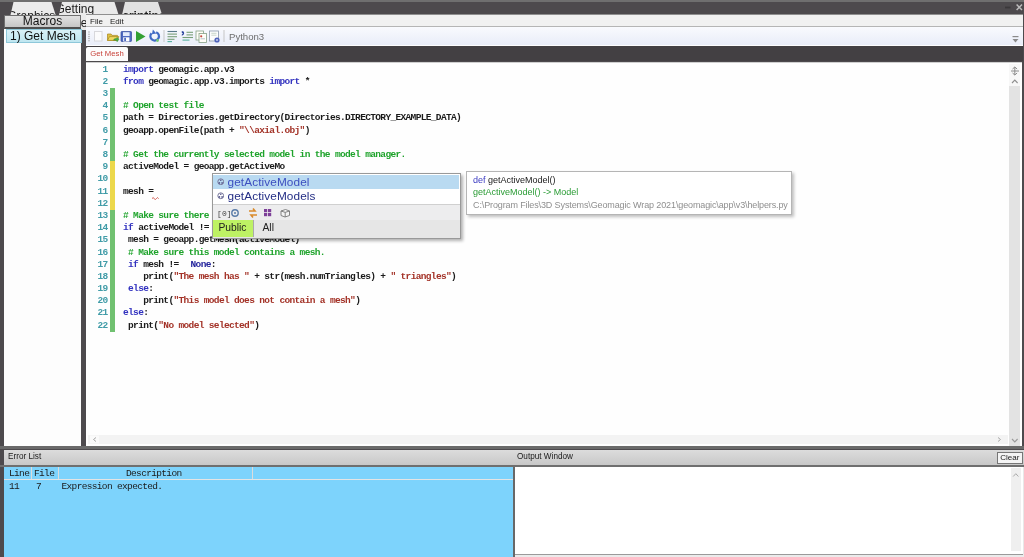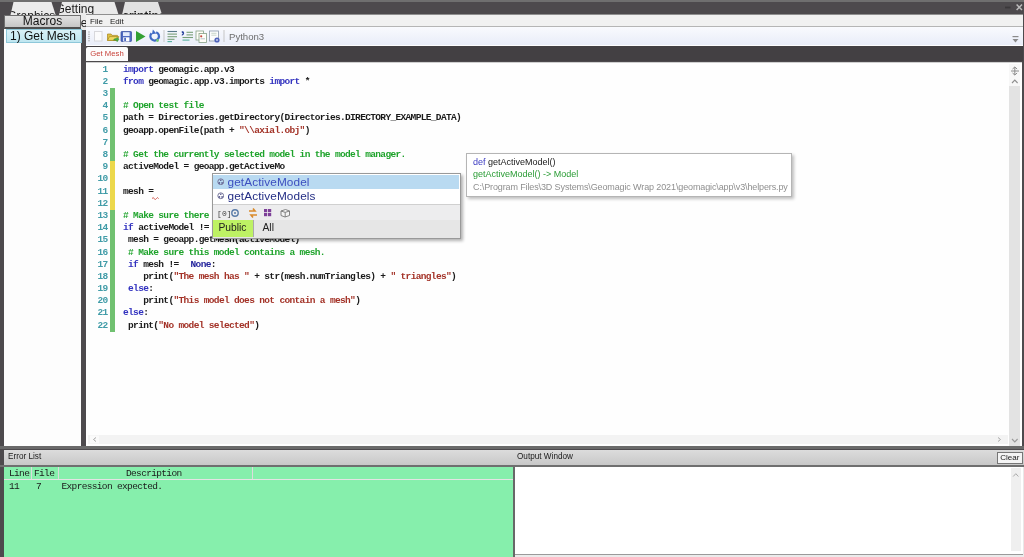--- a/index.html
+++ b/index.html
@@ -280,7 +280,7 @@
     </div>
   </div>
 
-  <div id="tooltip" class="abs" style="left:466px;top:153px;width:324px;height:42px;background:#fff;
+  <div id="tooltip" class="abs" style="left:466px;top:171px;width:324px;height:42px;background:#fff;
        border:1px solid #b5b5b5;box-shadow:2px 2px 3px rgba(0,0,0,0.25);font-size:9px;white-space:nowrap;">
     <div style="position:absolute;left:6px;top:2.5px;"><span style="color:#3c3cc2;">def</span> <span style="color:#1a1a1a;">getActiveModel()</span></div>
     <div style="position:absolute;left:6px;top:15px;color:#2a9c35;">getActiveModel() -&gt; Model</div>

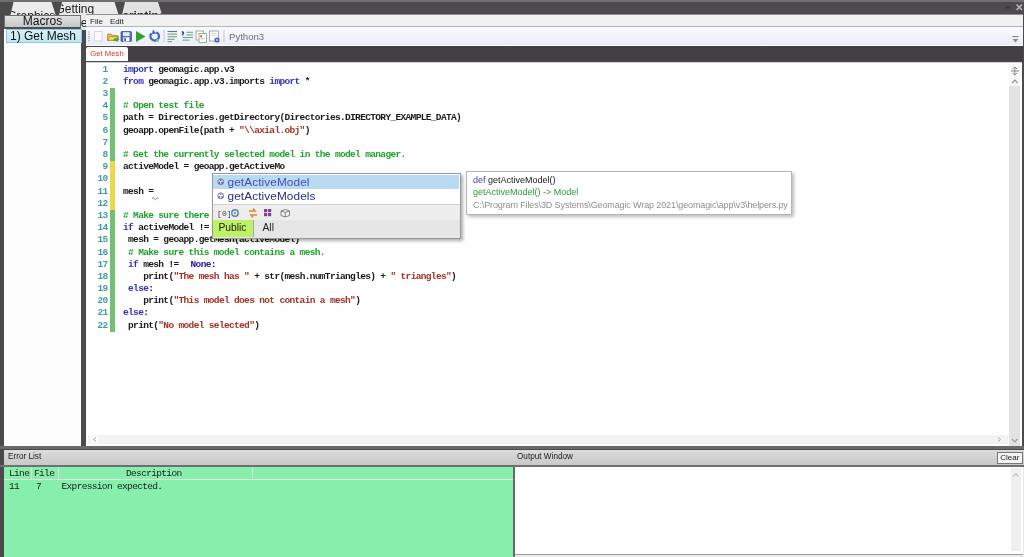--- a/index.html
+++ b/index.html
@@ -44,7 +44,7 @@
   #bbar{position:absolute;left:4px;top:449.5px;width:1020px;height:15.5px;background:linear-gradient(#dcdcdc,#c8c8c8);
      font-size:8.2px;color:#1a1a1a;}
   #bbarline{position:absolute;left:0px;top:465px;width:1024px;height:2px;background:#6f6f6f;}
-  #errpanel{position:absolute;left:4px;top:467px;width:509px;height:90px;background:#86efac;
+  #errpanel{position:absolute;left:4px;top:467px;width:509px;height:90px;background:#7dd3fc;
      font-family:"Liberation Mono",monospace;font-size:9.5px;letter-spacing:-0.655px;color:#1a1a1a;}
   #outpanel{position:absolute;left:515px;top:467px;width:507.5px;height:86.5px;background:#ffffff;border-bottom:1px solid #9a9a9a;}
   #botdivider{position:absolute;left:513px;top:467px;width:2px;height:90px;background:#686868;}

